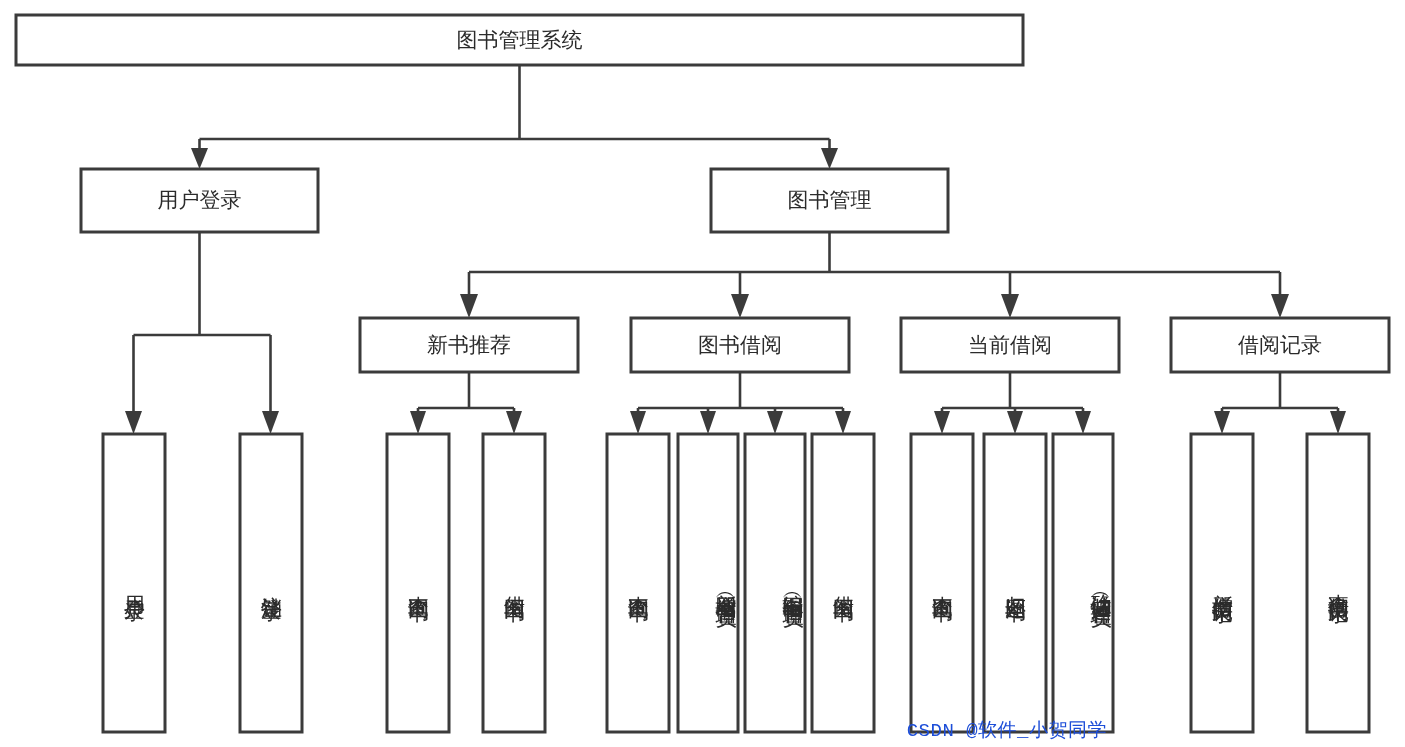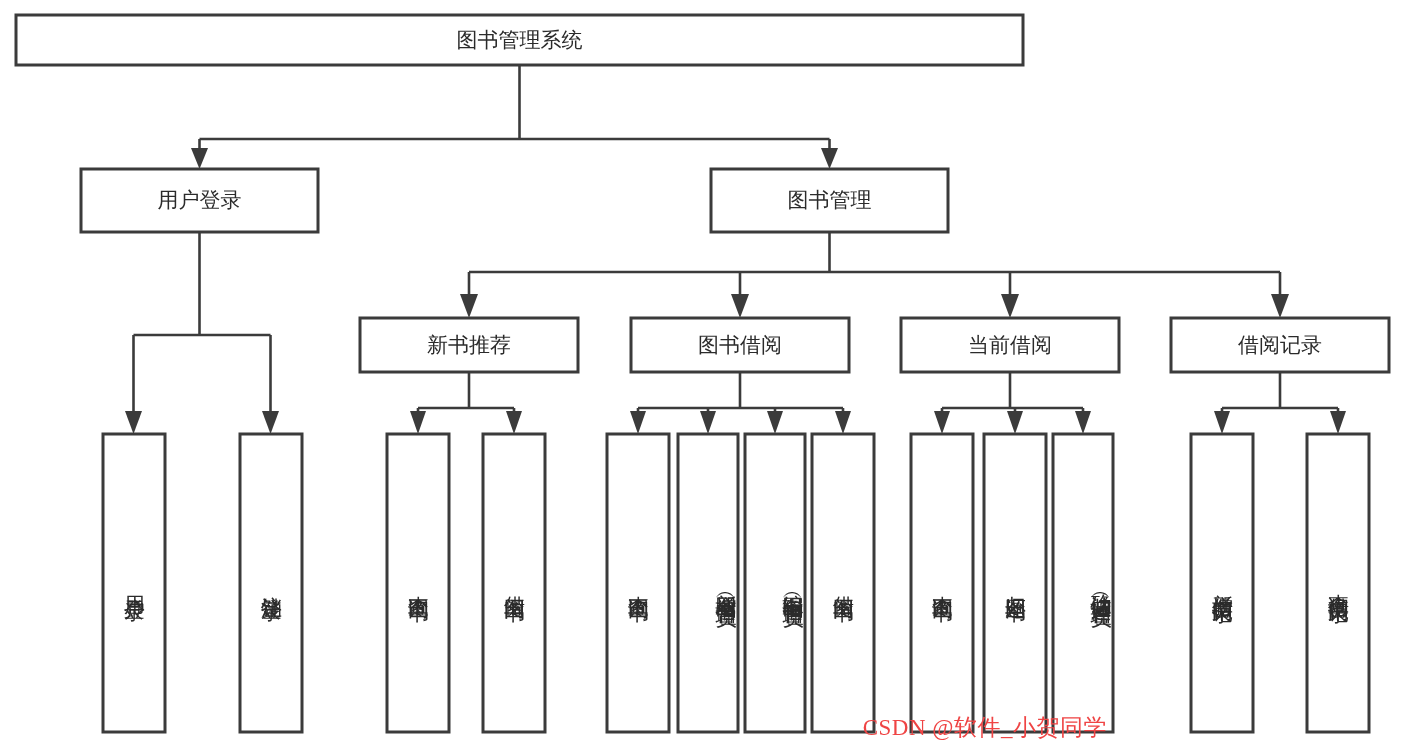--- a/index.html
+++ b/index.html
@@ -66,9 +66,9 @@
     position: absolute;
     right: 8px;
     bottom: 4px;
-    font-family: Liberation Serif, serif;
-    font-size: 23px;
-    color: #ef4444;
+    font-family: Liberation Mono, monospace;
+    font-size: 19px;
+    color: #1d4ed8;
     letter-spacing: 0.5px;
     white-space: nowrap;
   }

